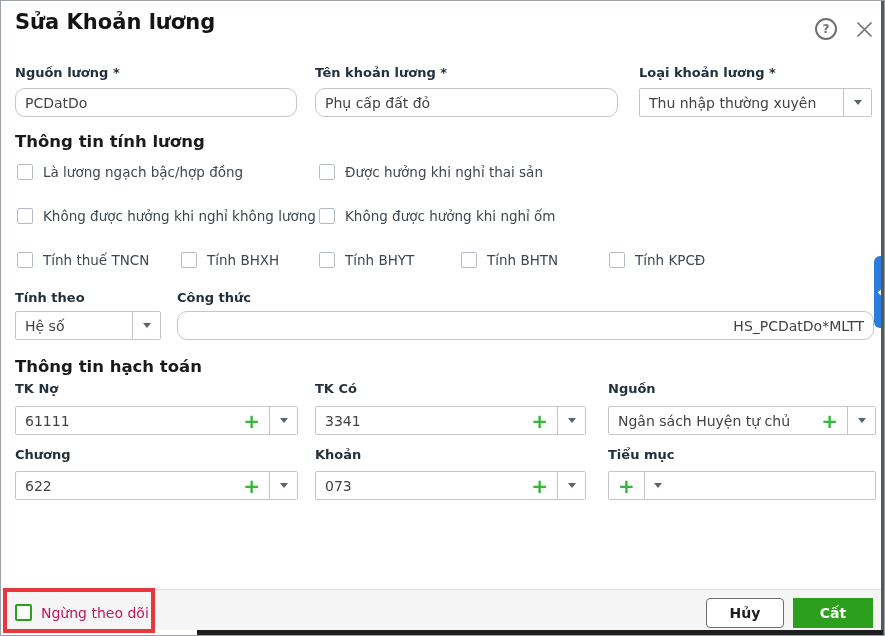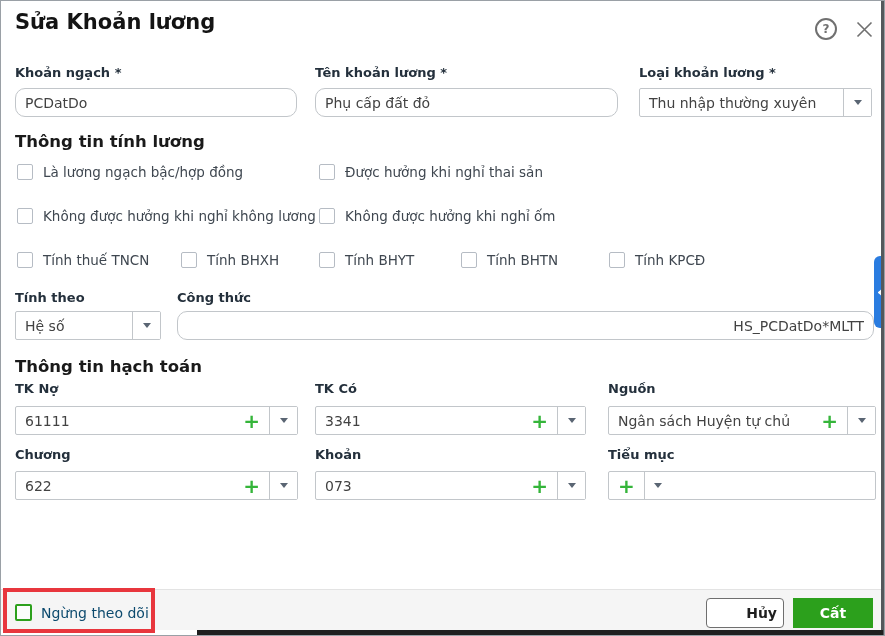--- a/index.html
+++ b/index.html
@@ -59,7 +59,7 @@
       </svg>
   </div>
 
-  <div class="lbl" style="left:14px;top:64px">Khoản ngạch *</div>
+  <div class="lbl" style="left:14px;top:64px">Nguồn lương *</div>
   <div class="lbl" style="left:314px;top:64px">Tên khoản lương *</div>
   <div class="lbl" style="left:638px;top:64px">Loại khoản lương *</div>
 

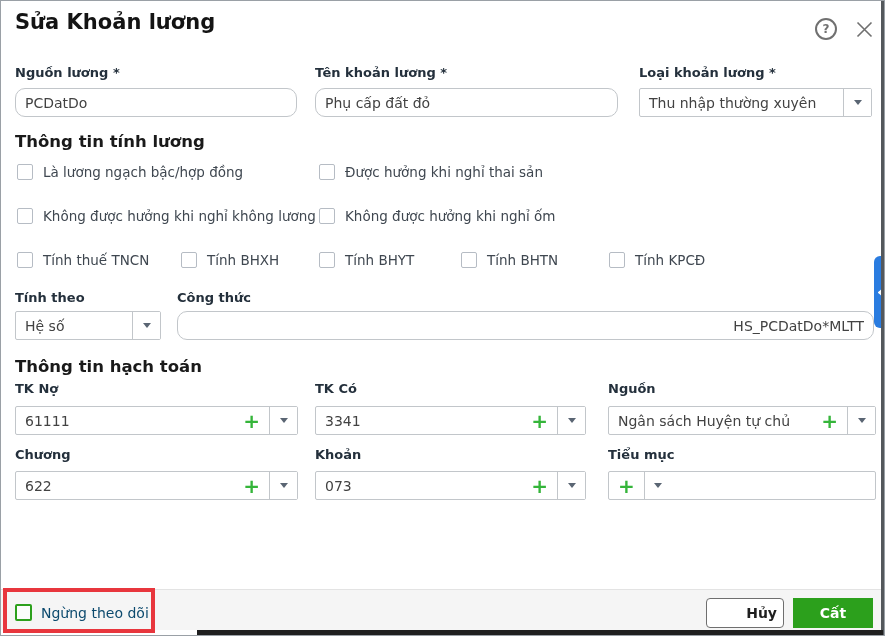--- a/index.html
+++ b/index.html
@@ -40,7 +40,7 @@
             font-family:inherit;font-size:14px;font-weight:bold;color:#fff;cursor:pointer;}
   .stop-item{position:absolute;left:14px;top:603px;display:flex;align-items:center;gap:9px;cursor:pointer;z-index:65;}
   .cb-green{width:17px;height:17px;border:2px solid #2ca01c;border-radius:2px;background:#fbfdfb;flex:0 0 auto;}
-  .stop-lbl{font-size:14px;color:#0c4a6e;white-space:nowrap;}
+  .stop-lbl{font-size:14px;color:#be185d;white-space:nowrap;}
   .red-box{position:absolute;left:2px;top:587px;width:152px;height:45px;border:4px solid #e8363d;z-index:70;pointer-events:none;}
 </style>
 </head>

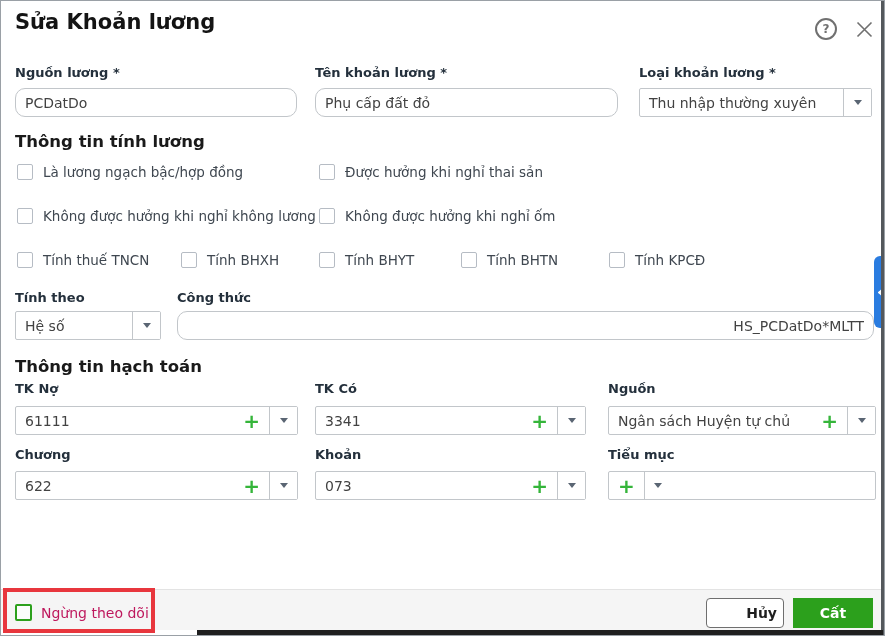--- a/index.html
+++ b/index.html
@@ -35,7 +35,7 @@
   .chev{width:5px;height:5px;border-left:2px solid #fff;border-bottom:2px solid #fff;transform:rotate(45deg);margin-left:2px;}
   .footer{position:absolute;left:0;top:588px;width:882px;height:41px;background:#f5f5f5;border-top:1px solid #e3e3e3;}
   .btn-cancel{position:absolute;left:705px;top:597px;width:78px;height:30px;background:#fff;border:1px solid #6f6f6f;border-radius:4px;
-              font-family:inherit;font-size:14px;font-weight:bold;color:#1f1f1f;cursor:pointer;text-align:right;}
+              font-family:inherit;font-size:14px;font-weight:bold;color:#1f1f1f;cursor:pointer;}
   .btn-save{position:absolute;left:792px;top:597px;width:80px;height:30px;background:#2ca01c;border:1px solid #2ca01c;border-radius:0;
             font-family:inherit;font-size:14px;font-weight:bold;color:#fff;cursor:pointer;}
   .stop-item{position:absolute;left:14px;top:603px;display:flex;align-items:center;gap:9px;cursor:pointer;z-index:65;}

